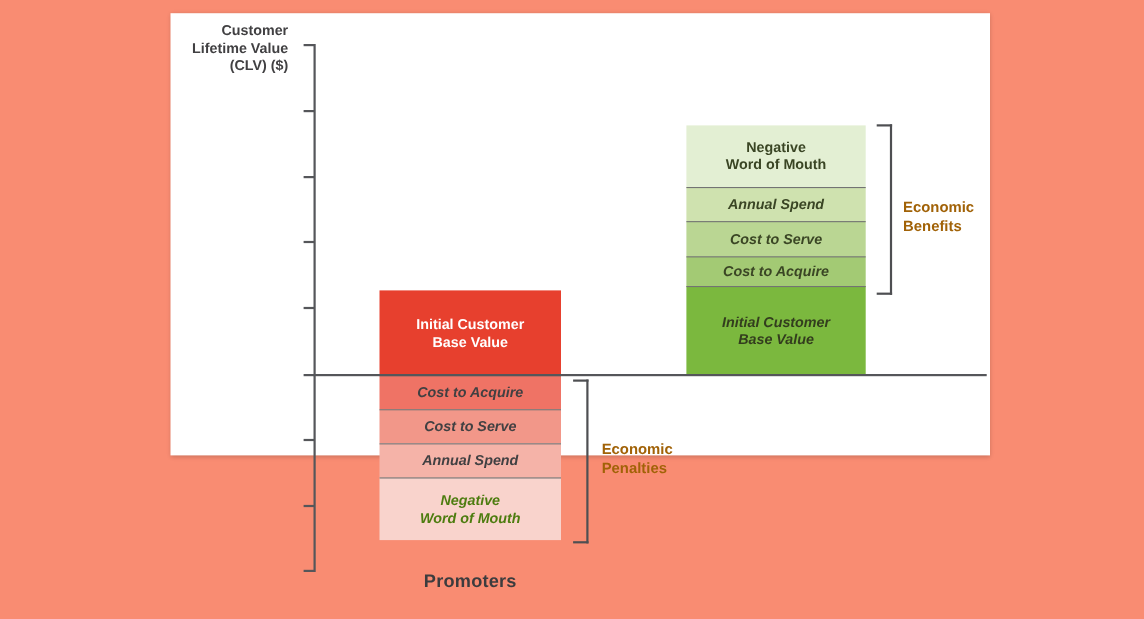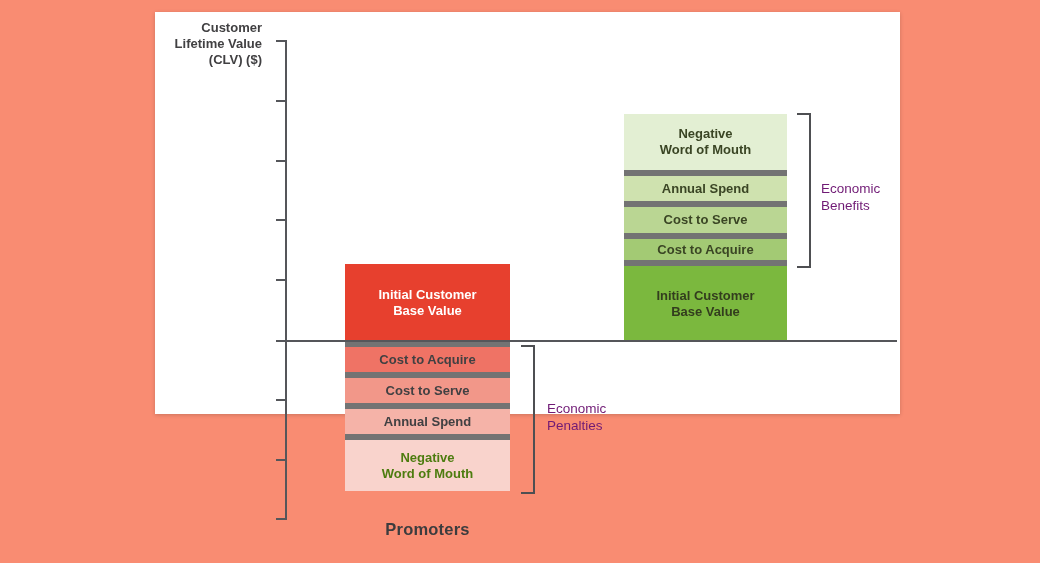--- a/index.html
+++ b/index.html
@@ -28,7 +28,7 @@
     text-align: center; font-size: 13px; font-weight: bold; line-height: 16px;
     white-space: pre-line;
   }
-  .seg + .seg { border-top: 6px solid #737373; }
+  .seg + .seg { border-top: 1px solid #737373; font-style: italic; }
   .bracket {
     position: absolute; width: 12px;
     border: 2px solid #4E4F52; border-left: none;

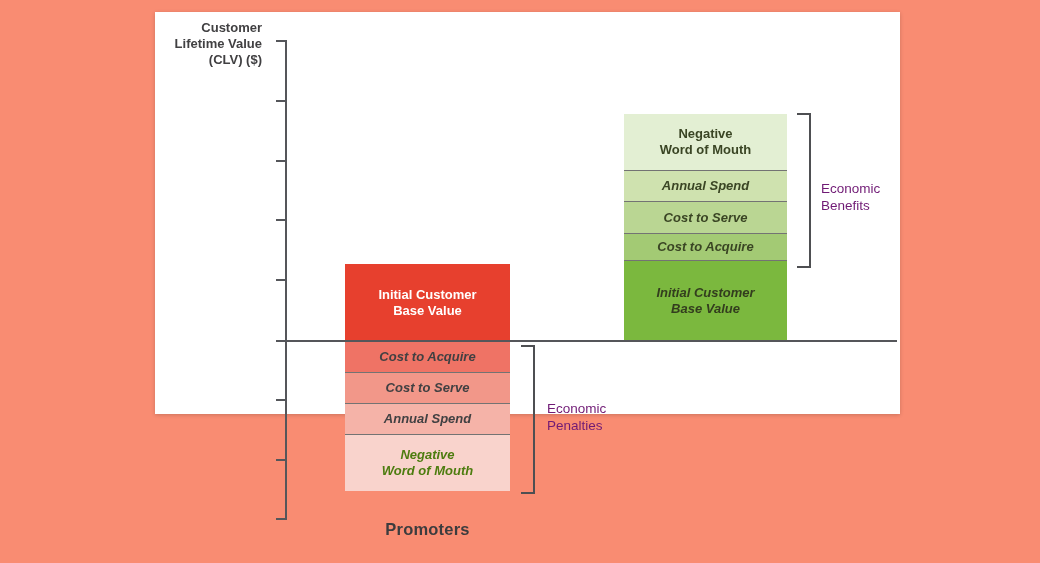--- a/index.html
+++ b/index.html
@@ -34,8 +34,8 @@
     border: 2px solid #4E4F52; border-left: none;
   }
   .bracket-label {
-    position: absolute; font-size: 13.5px; font-weight: normal; line-height: 17px;
-    color: #701a75; white-space: pre-line;
+    position: absolute; font-size: 13.5px; font-weight: bold; line-height: 17px;
+    color: #a16207; white-space: pre-line;
   }
   .cat-label {
     position: absolute; top: 508px; text-align: center;

